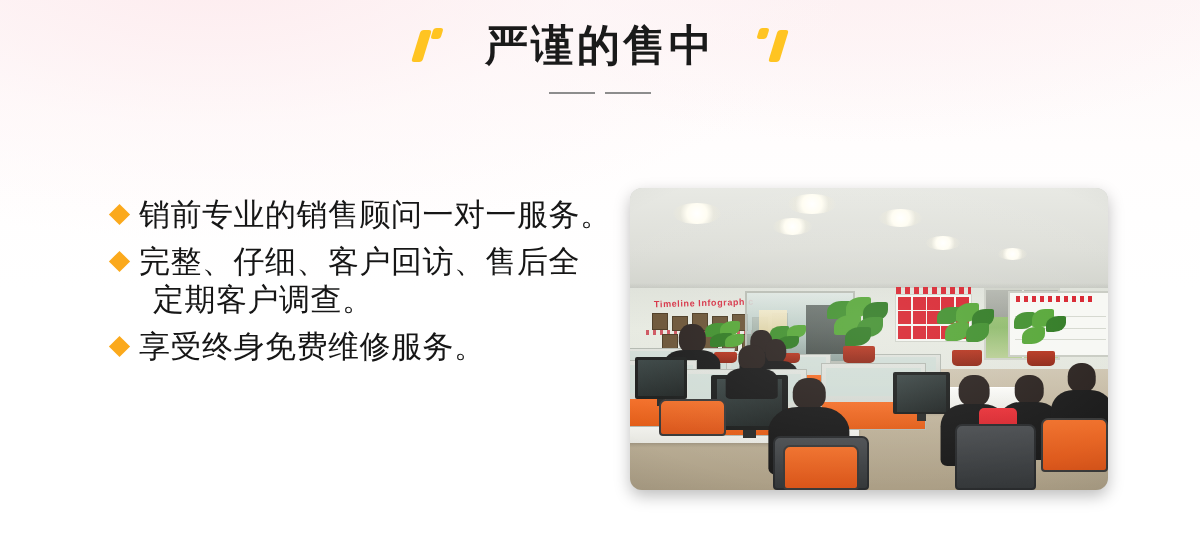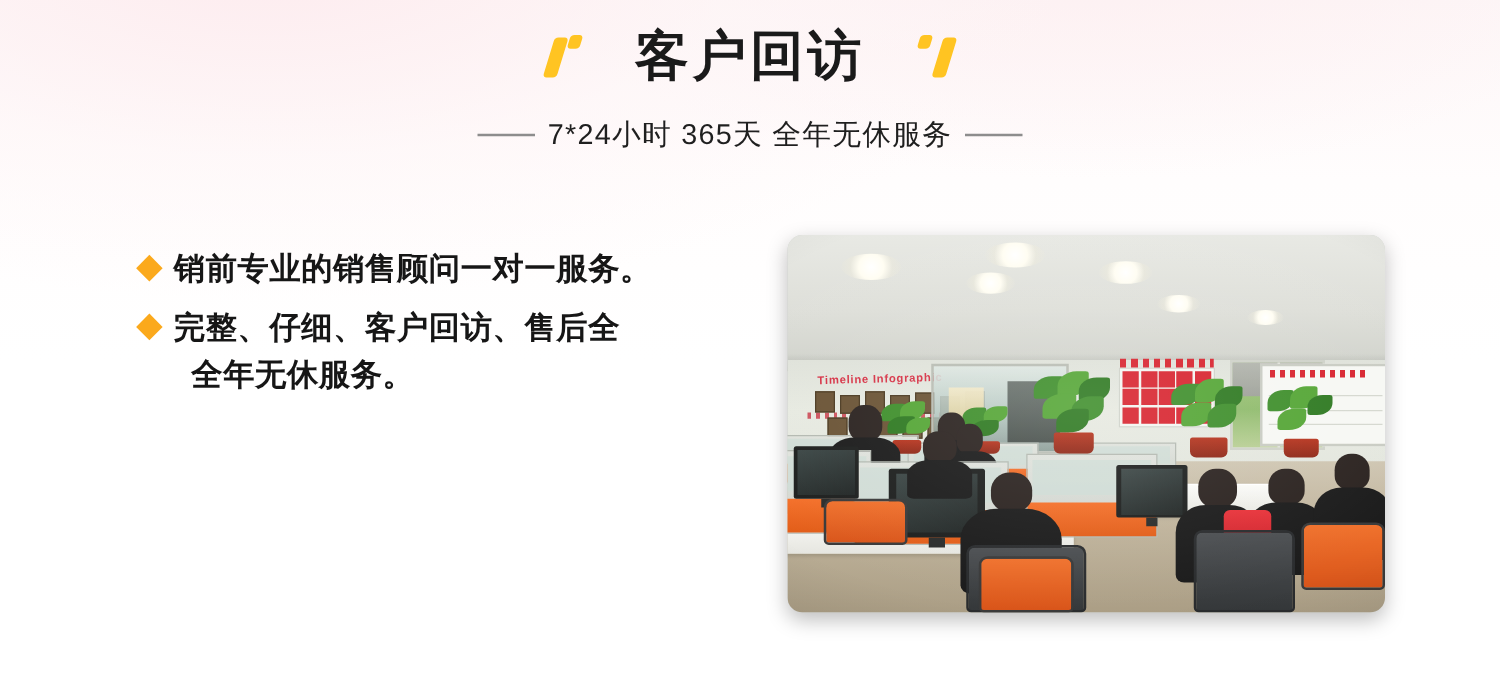--- a/index.html
+++ b/index.html
@@ -482,7 +482,7 @@
       <i class="bar-small"></i>
     </span>
 
-    <span class="title-text">客户回访</span>
+    <span class="title-text">严谨的售中</span>
 
     <span class="ornament orn-right">
       <i class="bar-small"></i>

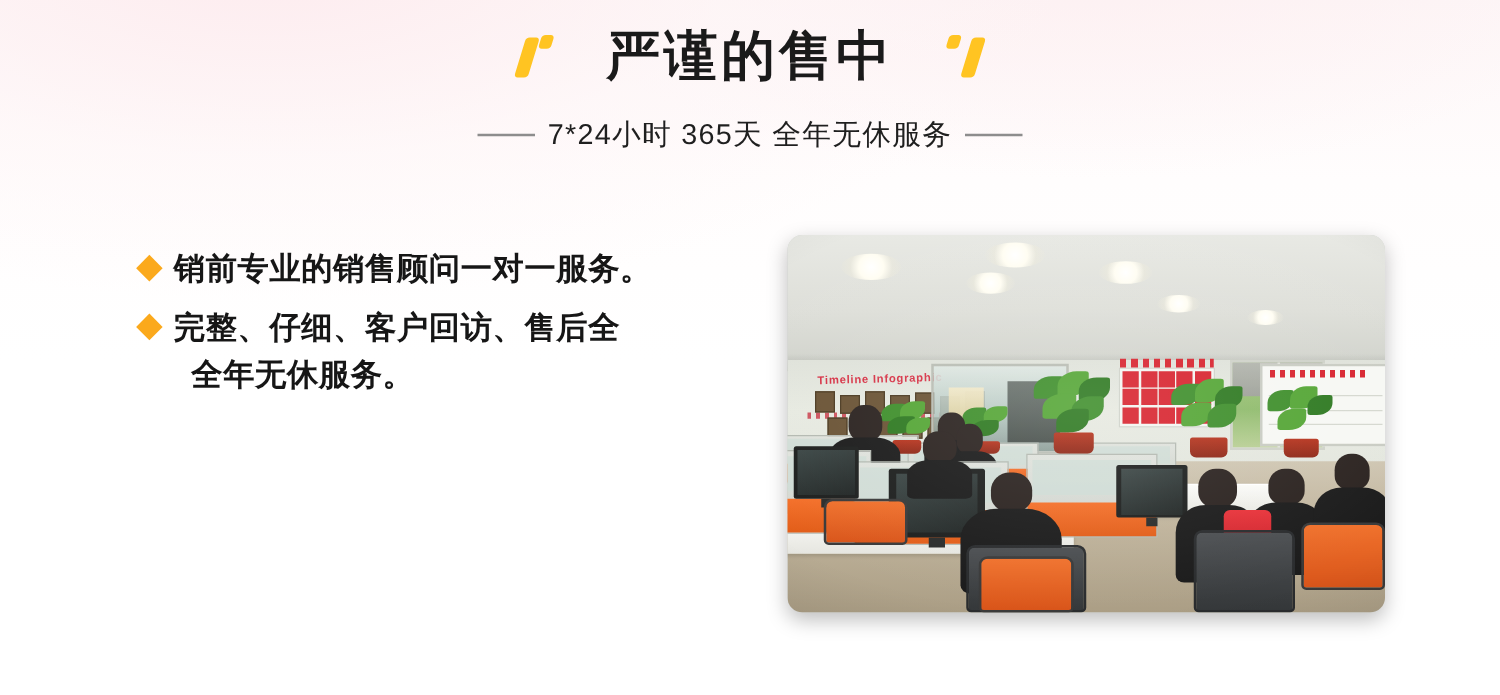--- a/index.html
+++ b/index.html
@@ -493,7 +493,6 @@
 
   <div class="subtitle-row">
     <span class="sub-dash"></span>
-    <span class="subtitle-text">7*24小时 365天 全年无休服务</span>
     <span class="sub-dash"></span>
   </div>
 

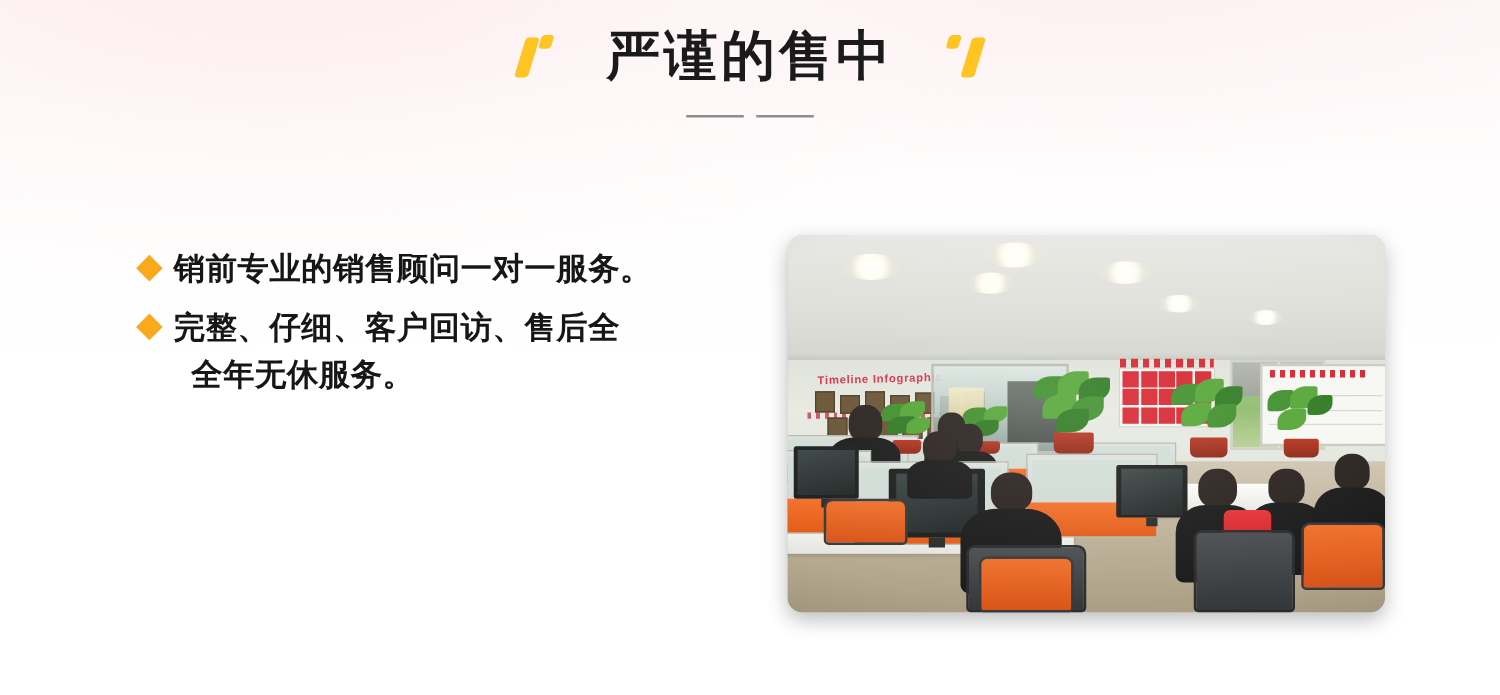--- a/index.html
+++ b/index.html
@@ -143,8 +143,8 @@
     margin: 11px 12px 0 0;
   }
   .bullet-lines {
-    font-size: 25px;
-    font-weight: bold;
+    font-size: 31px;
+    font-weight: normal;
     color: #161616;
     line-height: 38px;
     letter-spacing: 0.5px;

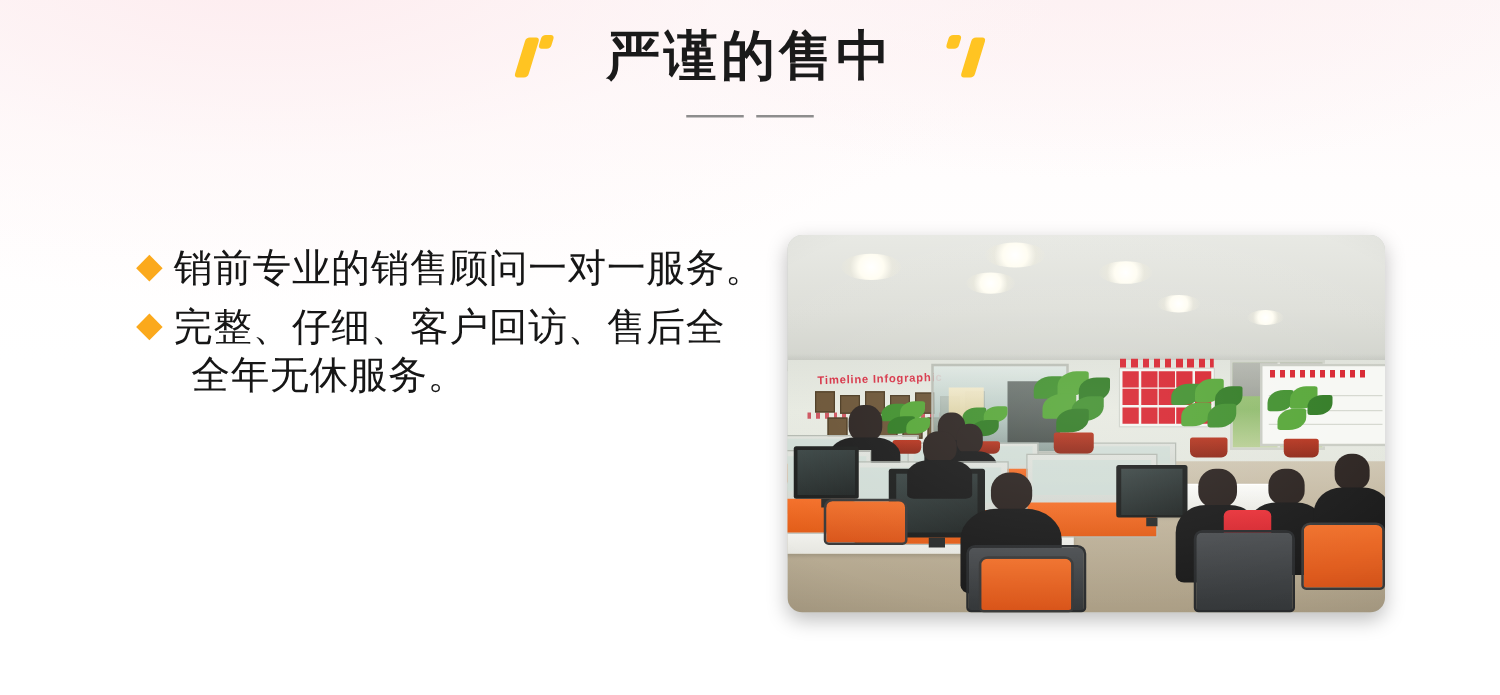--- a/index.html
+++ b/index.html
@@ -513,7 +513,7 @@
       <span class="diamond"></span>
       <span class="bullet-lines">
         <span>完整、仔细、客户回访、售后全</span>
-        <span class="ln2">全年无休服务。</span>
+        <span class="ln2">定期客户调查。</span>
       </span>
     </div>
 

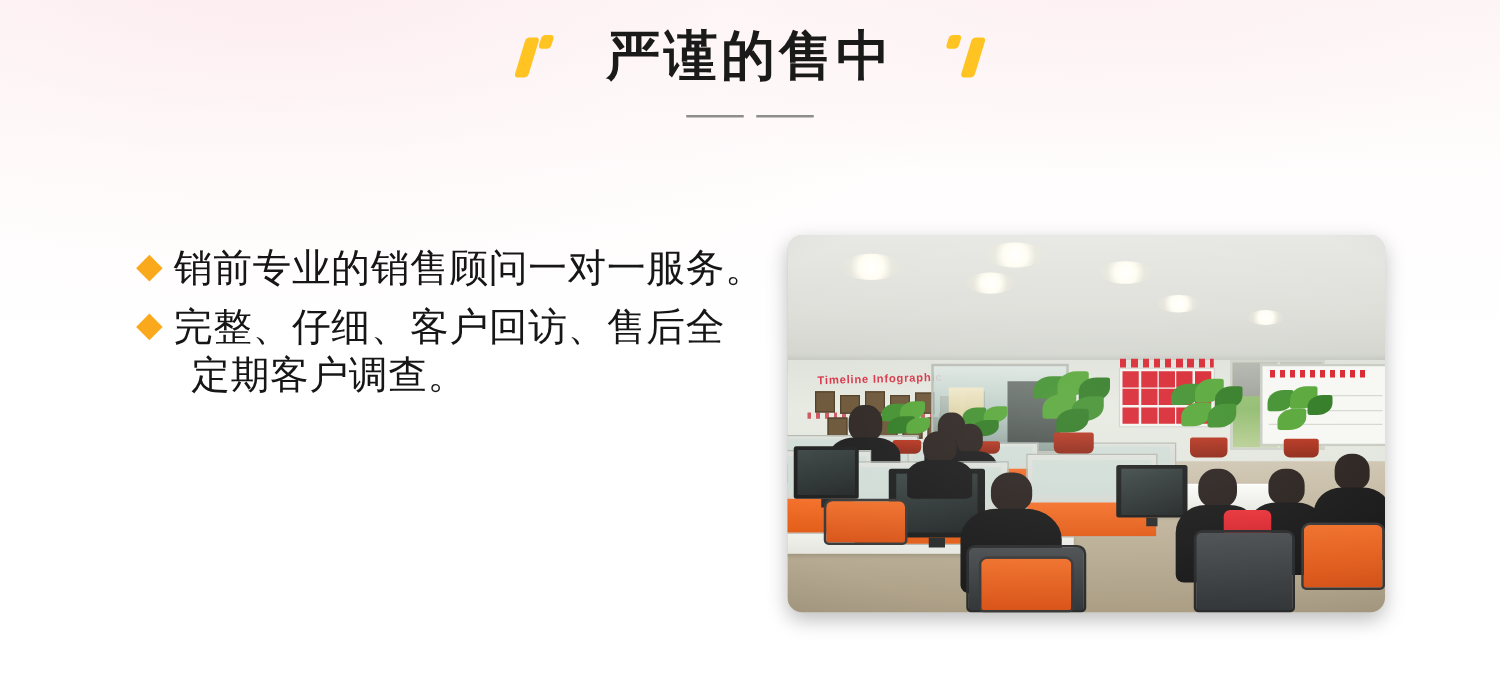--- a/index.html
+++ b/index.html
@@ -519,6 +519,12 @@
 
 
 
+    <div class="bullet-item">
+      <span class="diamond"></span>
+      <span class="bullet-lines">
+        <span>享受终身免费维修服务。</span>
+      </span>
+    </div>
 
   </div>
 

